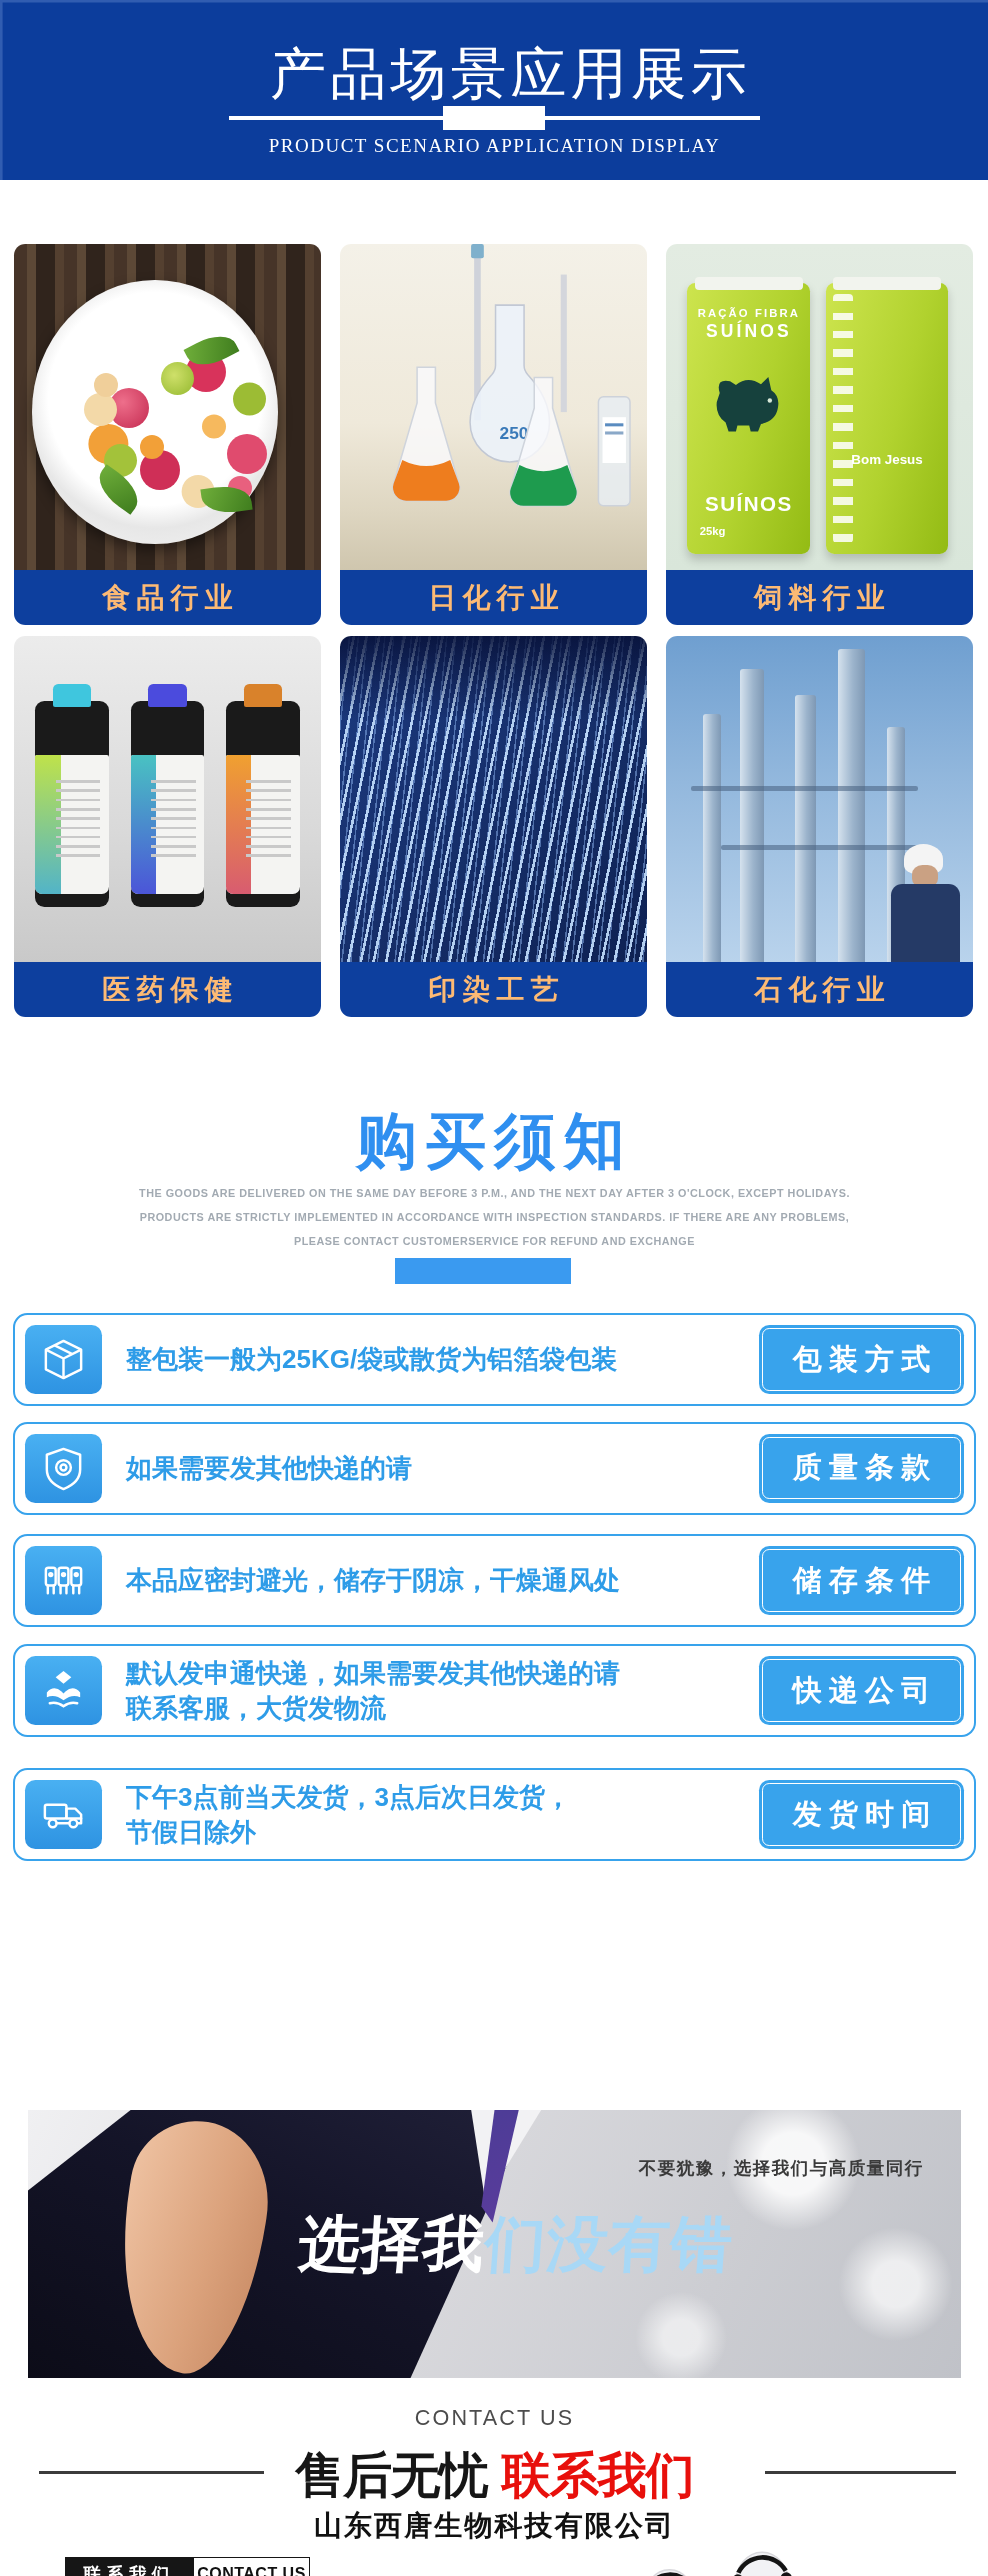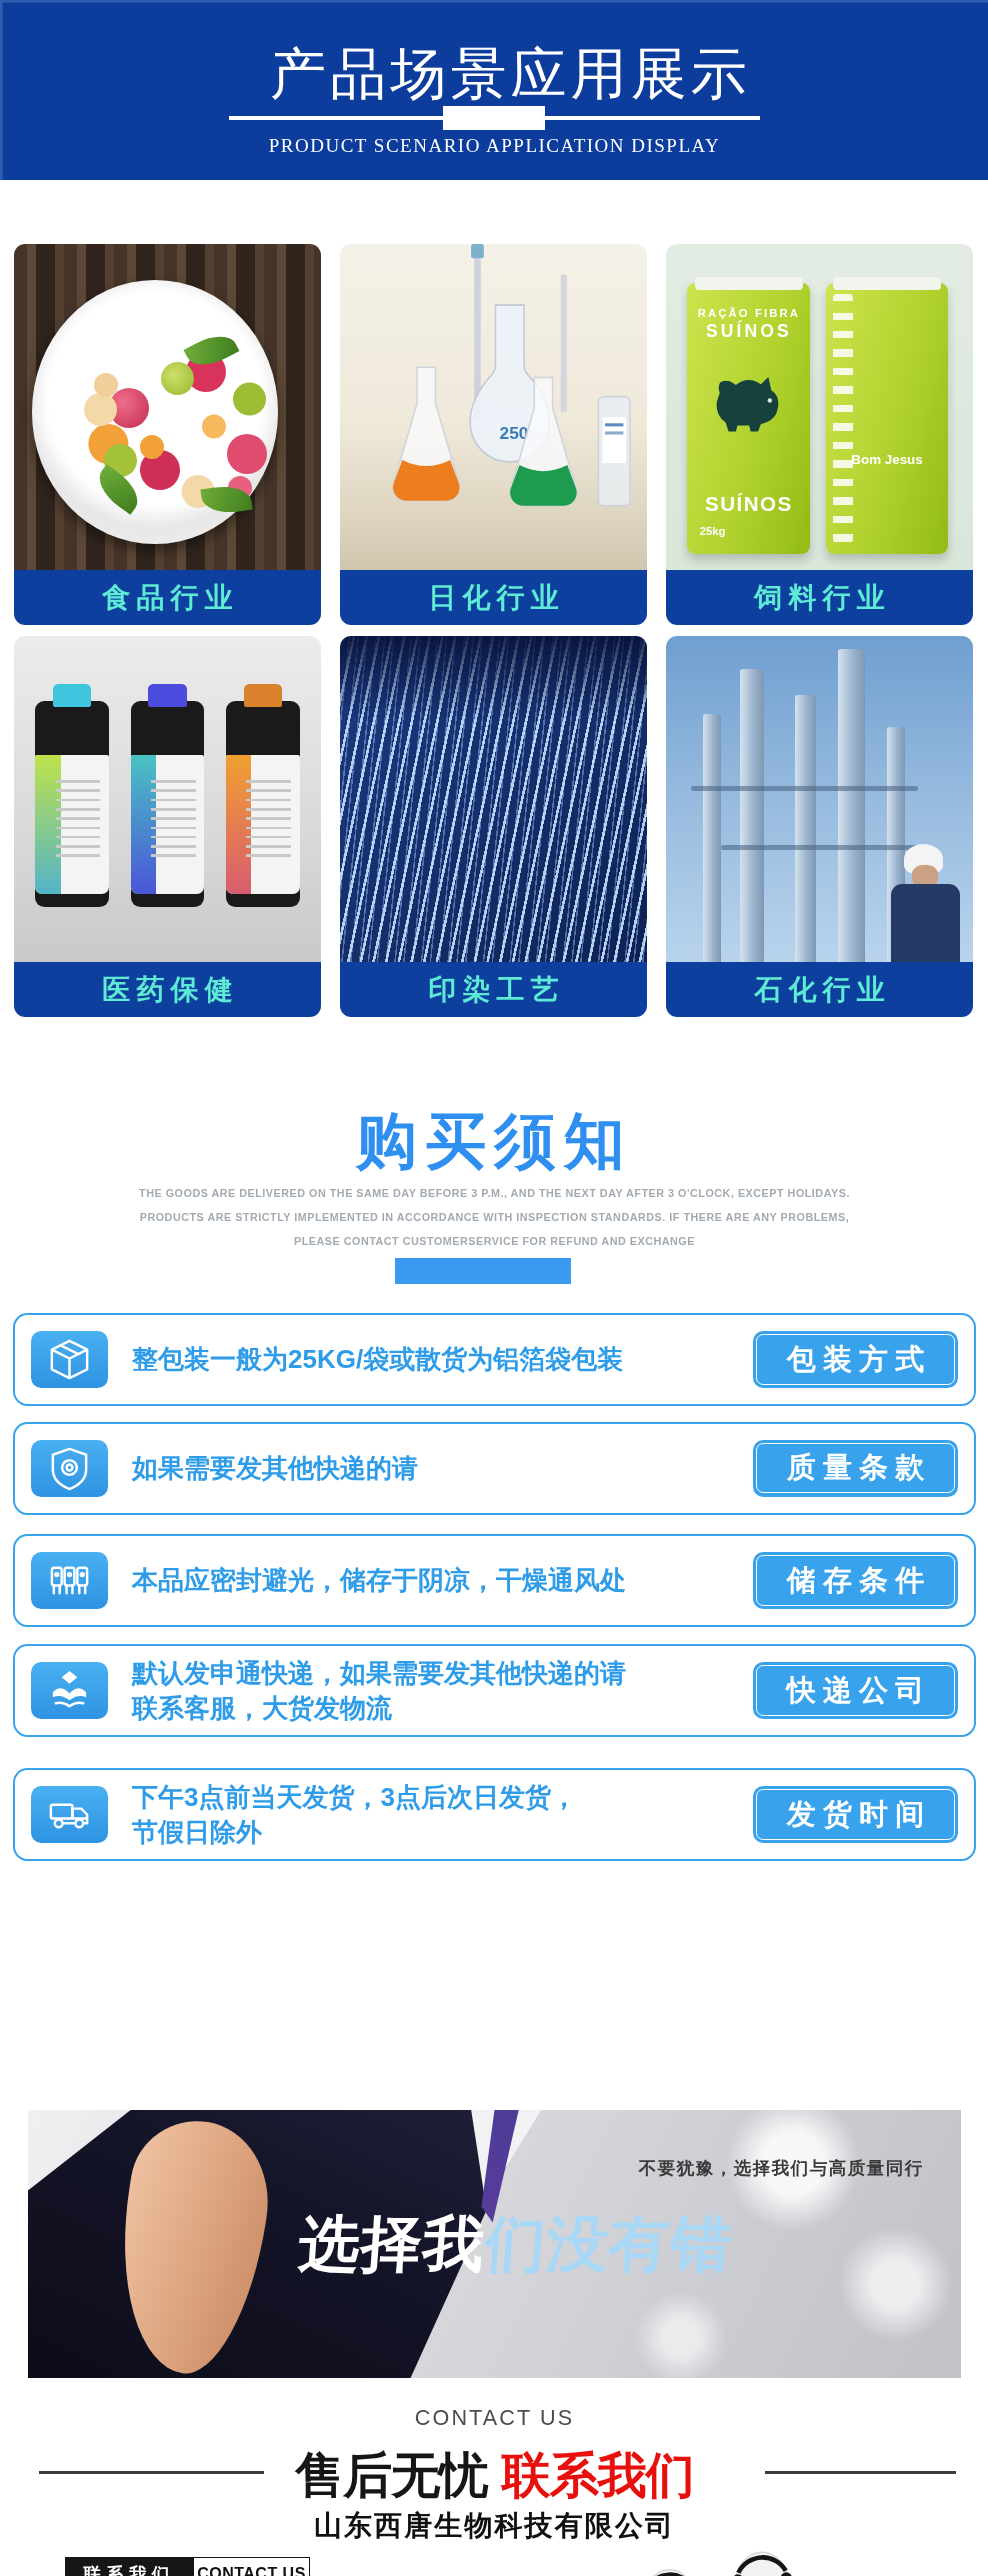--- a/index.html
+++ b/index.html
@@ -22,7 +22,7 @@
   .card{position:absolute;width:307px;margin:0;}
   .photo{position:relative;width:307px;height:326px;border-radius:11.3px 11.3px 0 0;overflow:hidden;padding-left:21px;}
   .card-label{width:307px;height:55px;background:#0d3f9e;border-radius:0 0 11.3px 11.3px;
-        display:flex;align-items:center;justify-content:center;color:#5eead4;
+        display:flex;align-items:center;justify-content:center;color:#fdba74;
         font-size:28px;font-weight:700;letter-spacing:6.2px;padding-left:6.2px;}
 
   

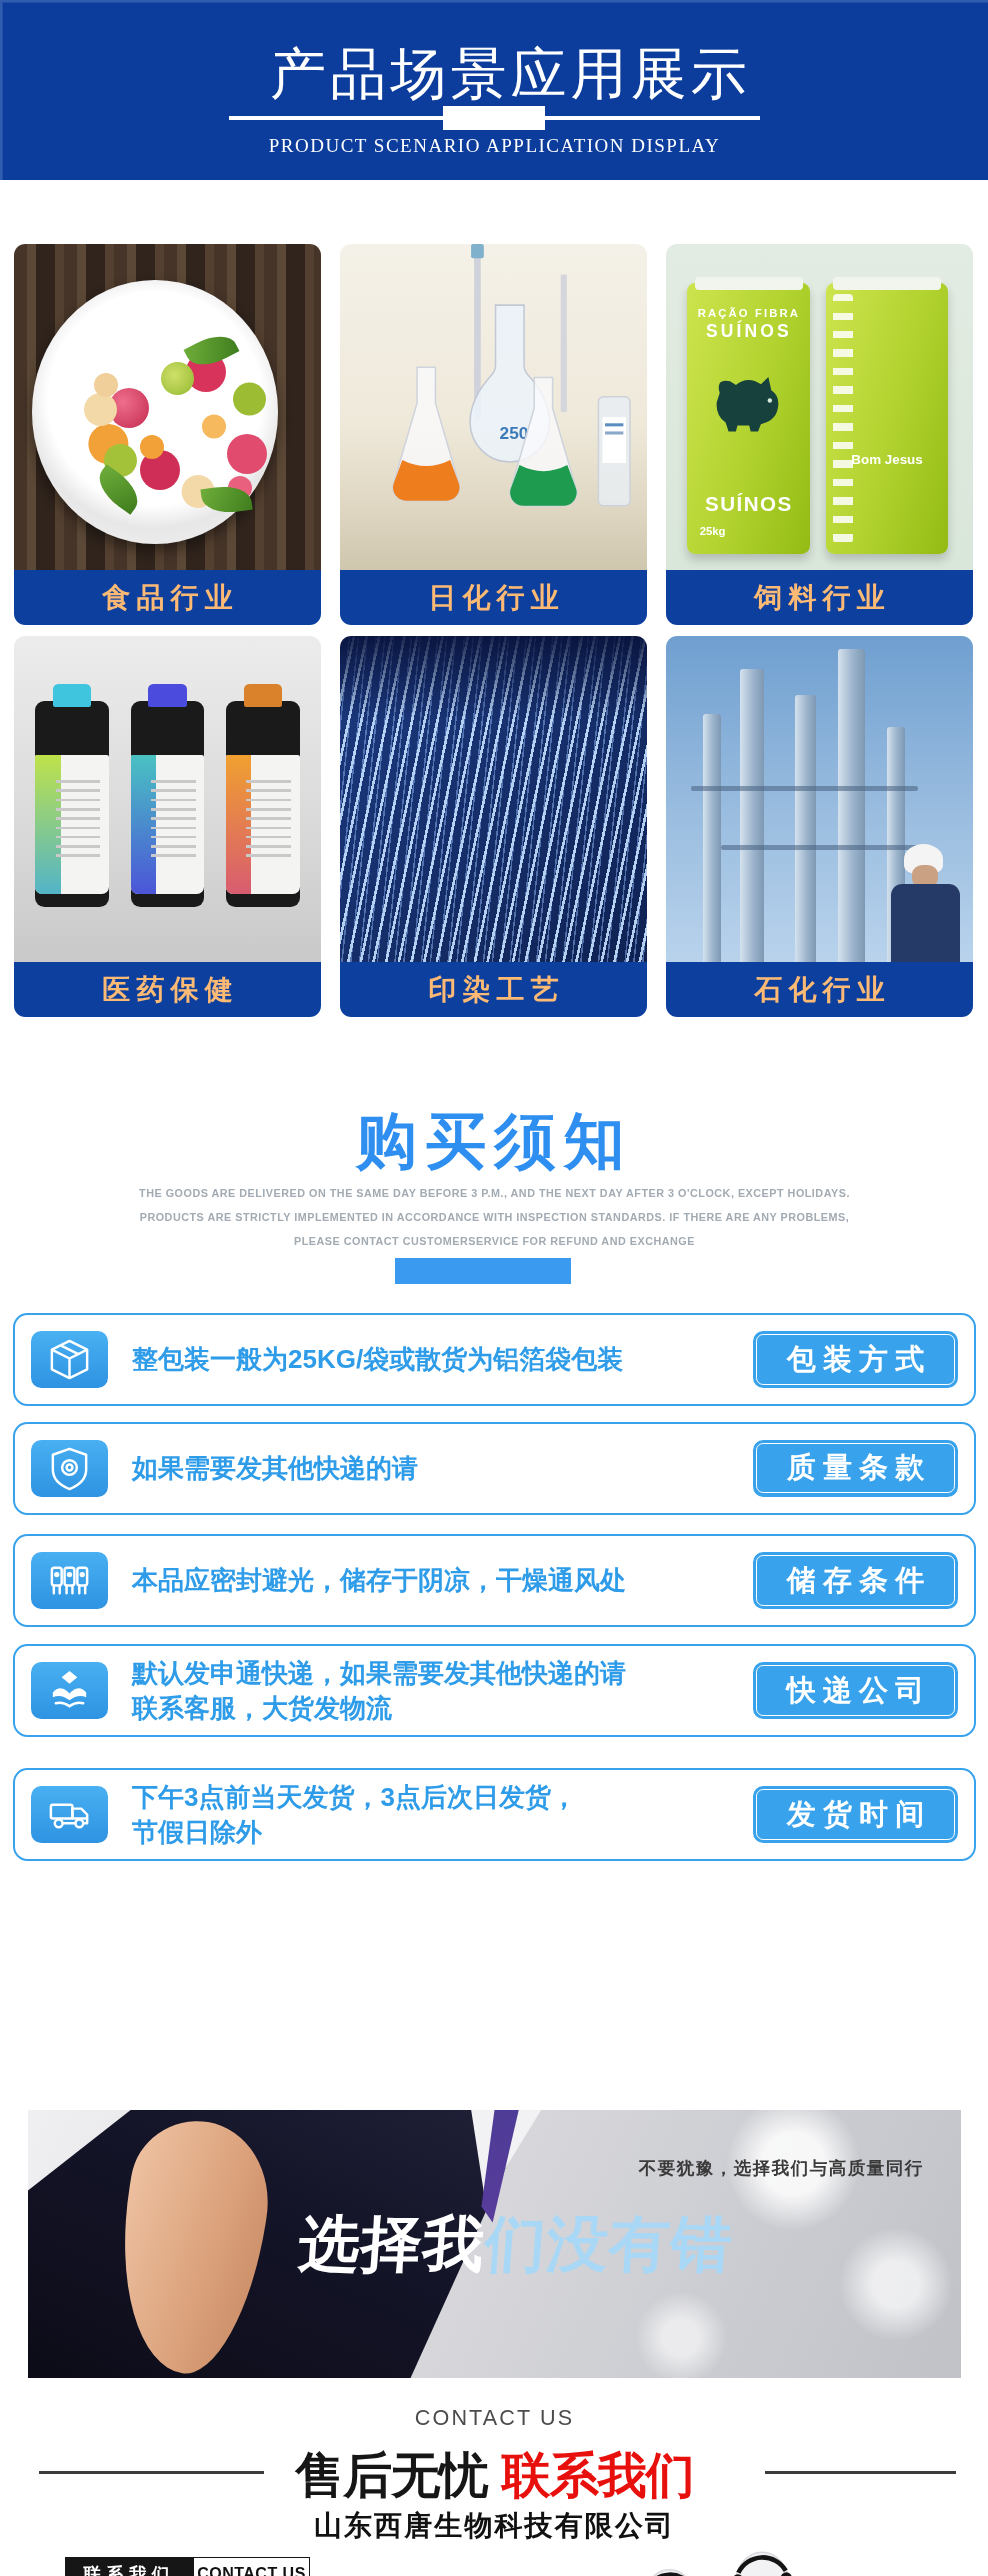--- a/index.html
+++ b/index.html
@@ -110,7 +110,7 @@
   
   .irows{position:absolute;left:13px;top:1313px;width:963px;}
   .irow{position:relative;height:93px;border:2.1px solid #38a3ec;border-radius:14.4px;background:#fff;
-        display:flex;align-items:stretch;padding:16px;}
+        display:flex;align-items:stretch;padding:10px;}
   .irow-icon{flex:0 0 77px;border-radius:10.3px;background:linear-gradient(180deg,#49b0f2,#2e93e2);
         display:flex;align-items:center;justify-content:center;}
   .irow-icon svg{width:49px;height:49px;}

